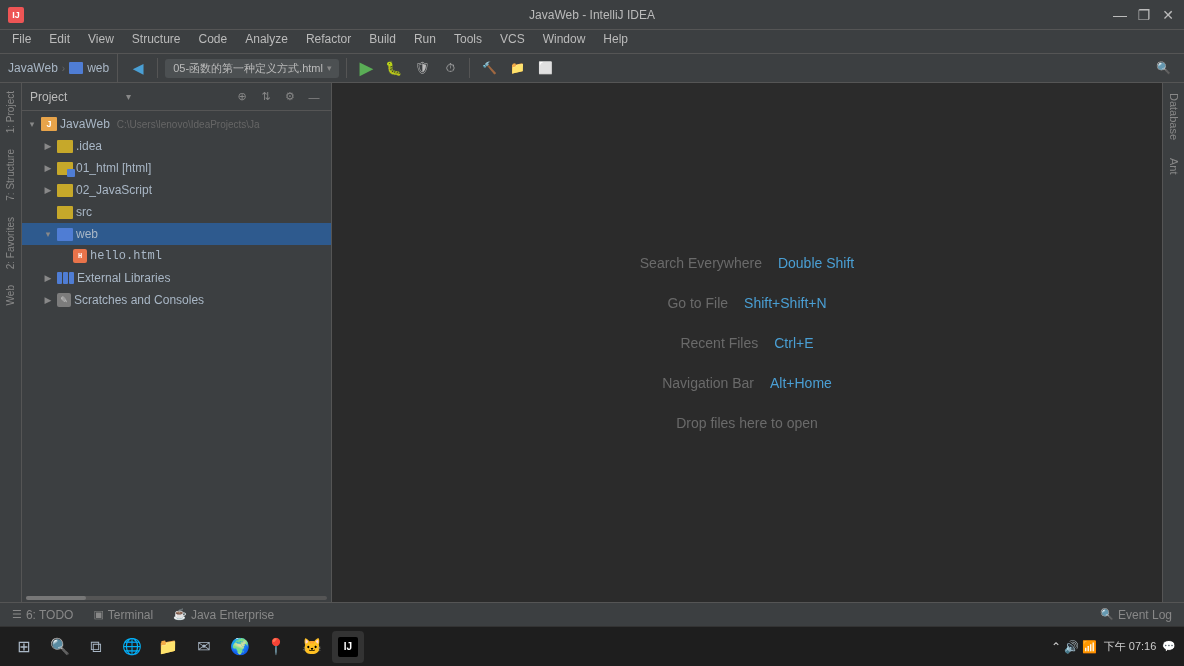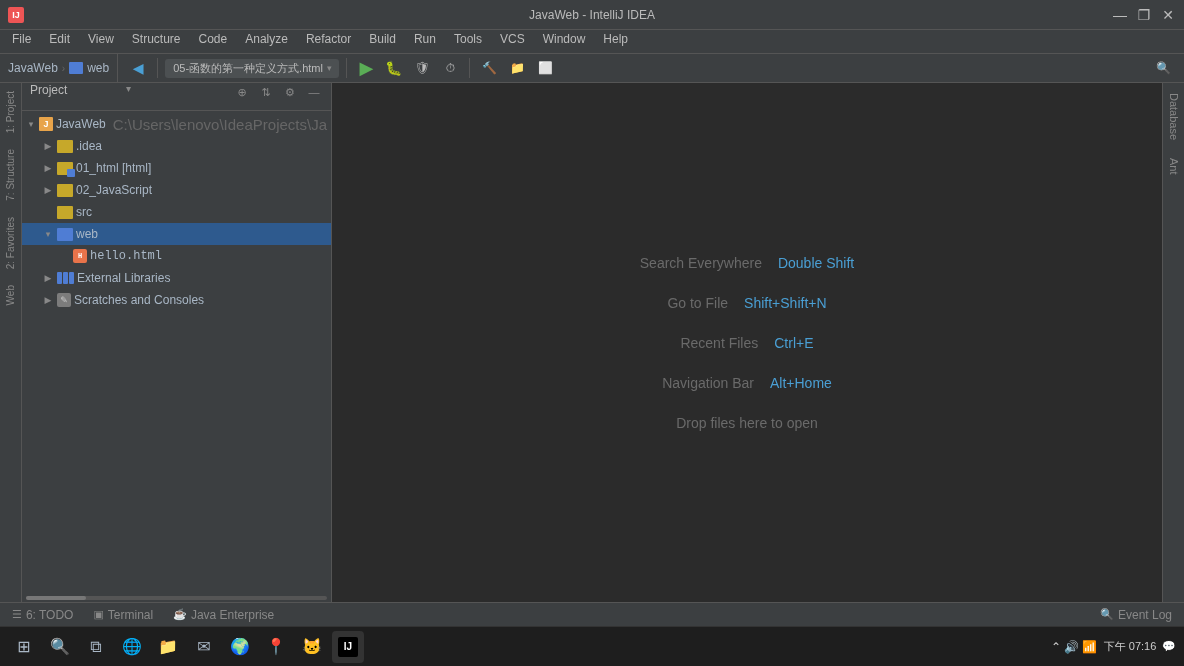--- a/index.html
+++ b/index.html
@@ -164,6 +164,7 @@
     #project-header {
       height: 28px;
       display: flex;
+      align-items: center;
       padding: 0 8px;
       gap: 6px;
       border-bottom: 1px solid #555;

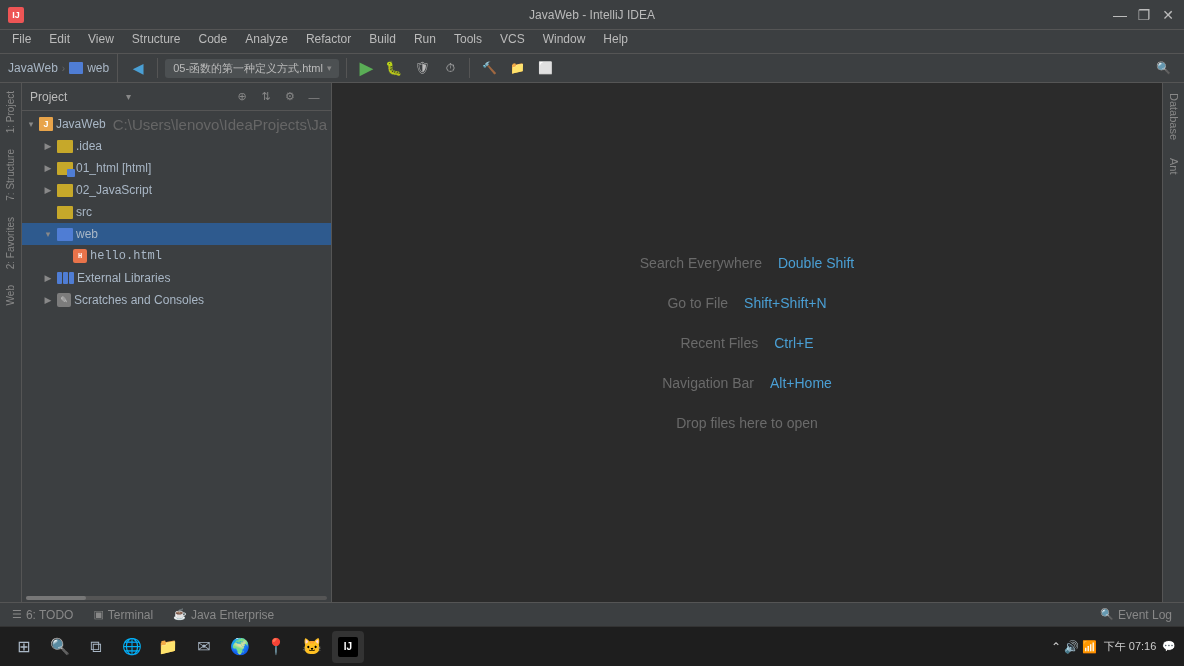--- a/index.html
+++ b/index.html
@@ -485,7 +485,7 @@
             <span style="font-size:9px;color:white;font-weight:bold;">J</span>
           </div>
           <span class="tree-label">JavaWeb</span>
-          <span class="tree-label-path" style="margin-left:4px; font-size:15px; color:#666;">C:\Users\lenovo\IdeaProjects\Ja</span>
+          <span class="tree-label-path" style="margin-left:4px; font-size:10px; color:#666;">C:\Users\lenovo\IdeaProjects\Ja</span>
         </div>
 
         <div class="tree-item tree-indent-1">

